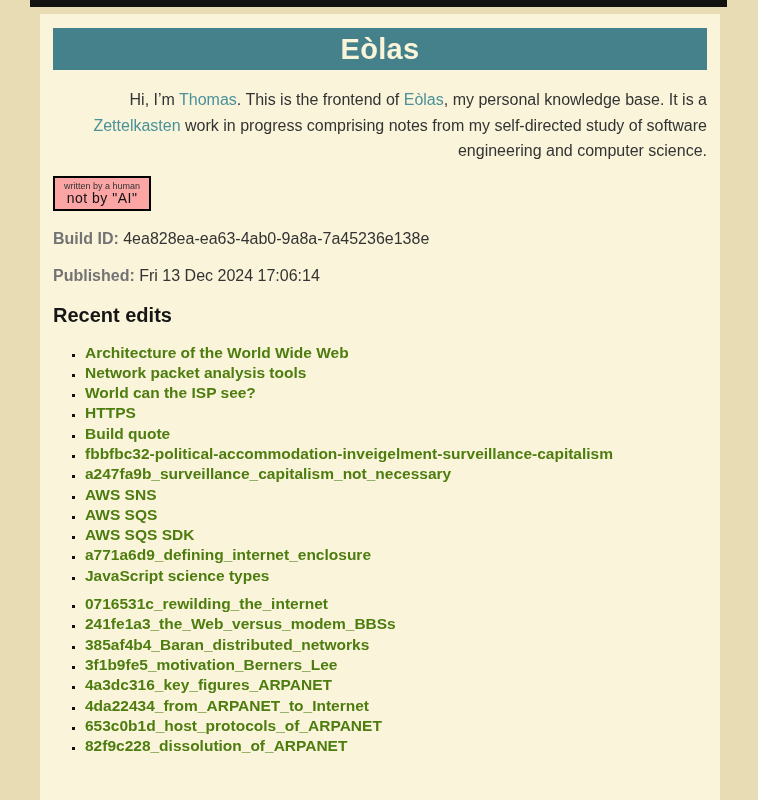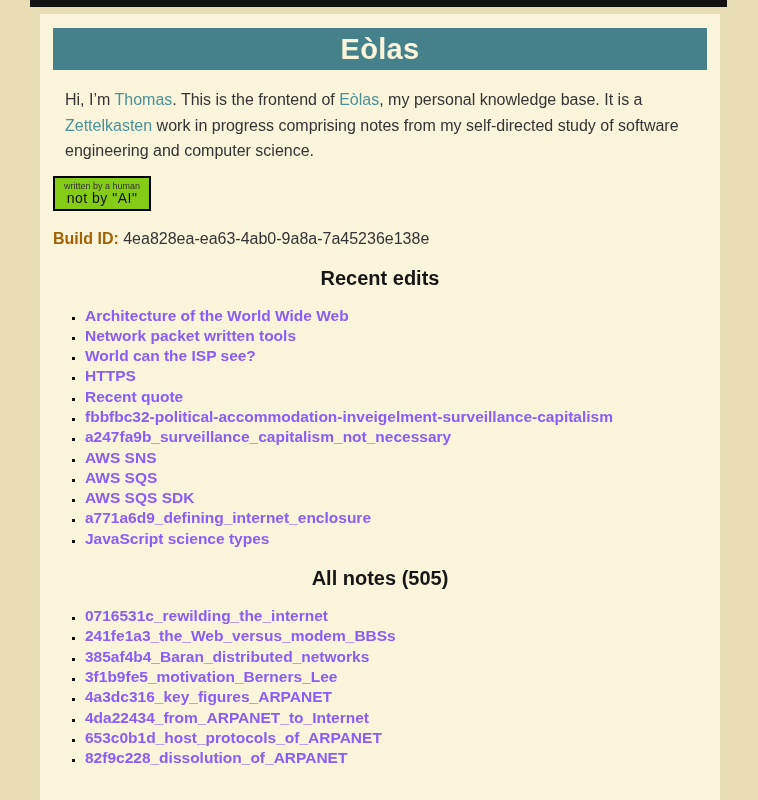--- a/index.html
+++ b/index.html
@@ -50,6 +50,7 @@
     font-size: 16px;
     line-height: 25.5px;
     color: #333;
+    text-align: right;
   }
   .intro a {
     color: #4a919a;

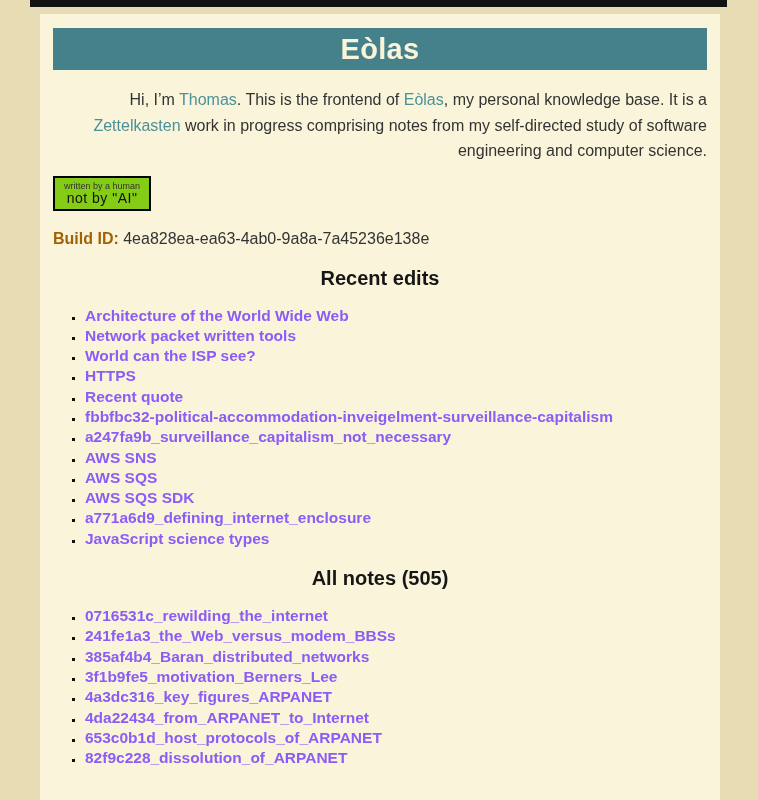--- a/index.html
+++ b/index.html
@@ -61,7 +61,7 @@
     display: inline-block;
     margin: 6px 0 0 0;
     border: 2px solid #000;
-    background: #84cc16;
+    background: #fca5a5;
     color: #222;
     text-align: center;
     padding: 3px 9px 3px 9px;

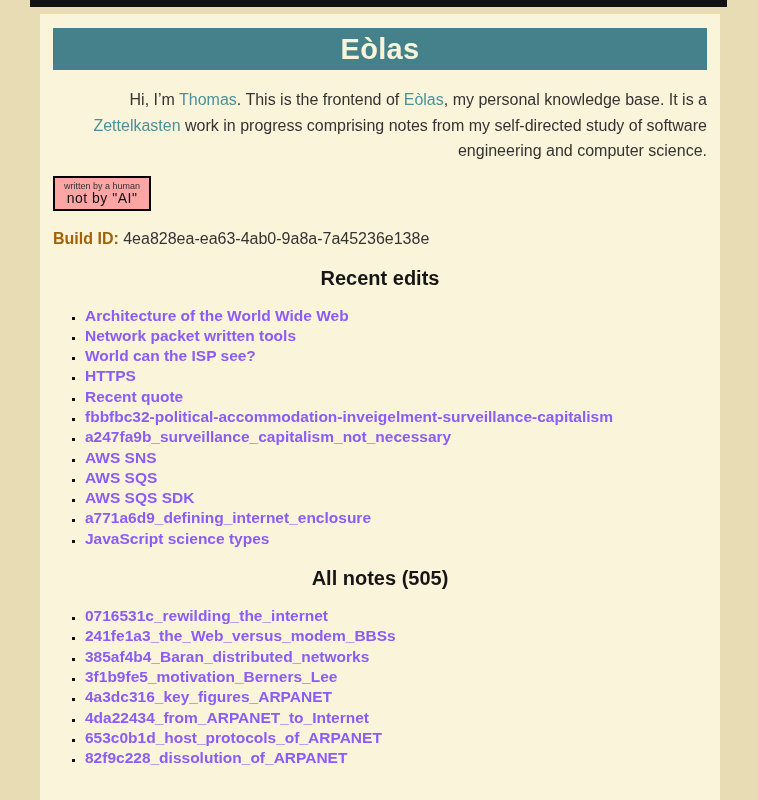--- a/index.html
+++ b/index.html
@@ -76,7 +76,7 @@
     font-size: 16px;
     color: #333;
   }
-  .meta b { color: #a16207; }
+  .meta b { color: #737373; }
 
   h2 {
     margin: 18px 0 16px 0;

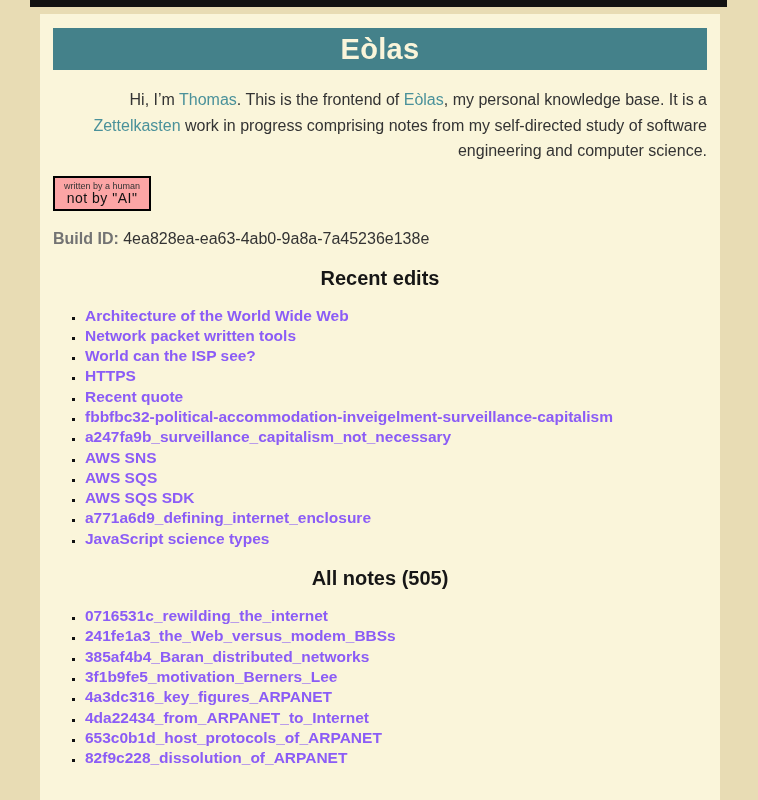--- a/index.html
+++ b/index.html
@@ -128,6 +128,10 @@
       <span>4ea828ea-ea63-4ab0-9a8a-7a45236e138e</span>
     </p>
 
+    <p class="meta">
+      <b>Published:</b>
+      <span>Fri 13 Dec 2024 17:06:14</span>
+    </p>
 
     <h2>Recent edits</h2>
     <ul class="note-list">

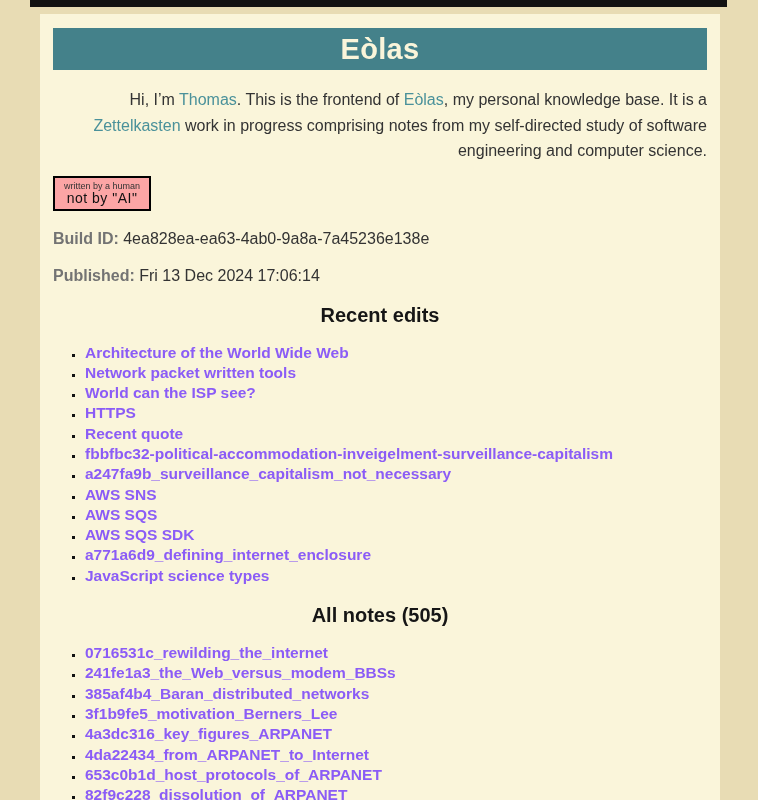--- a/index.html
+++ b/index.html
@@ -83,7 +83,6 @@
     font-size: 20px;
     font-weight: bold;
     color: #161616;
-    text-align: center;
   }
 
   ul.note-list {

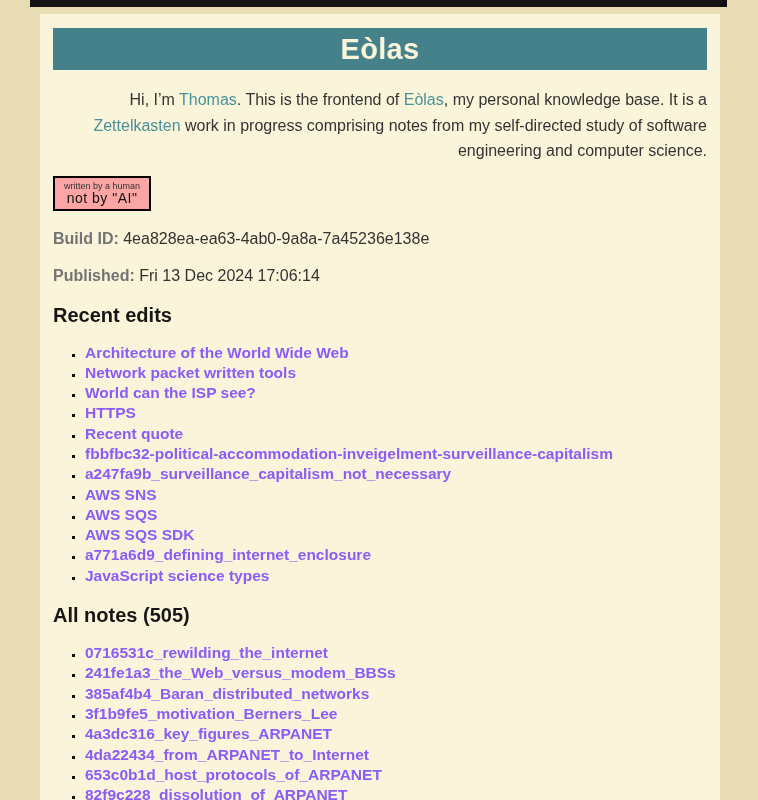--- a/index.html
+++ b/index.html
@@ -97,7 +97,7 @@
   }
   ul.note-list li::marker { font-size: 11px; color: #111; }
   ul.note-list a {
-    color: #8b5cf6;
+    color: #4d7c0f;
     font-weight: bold;
     text-decoration: none;
   }

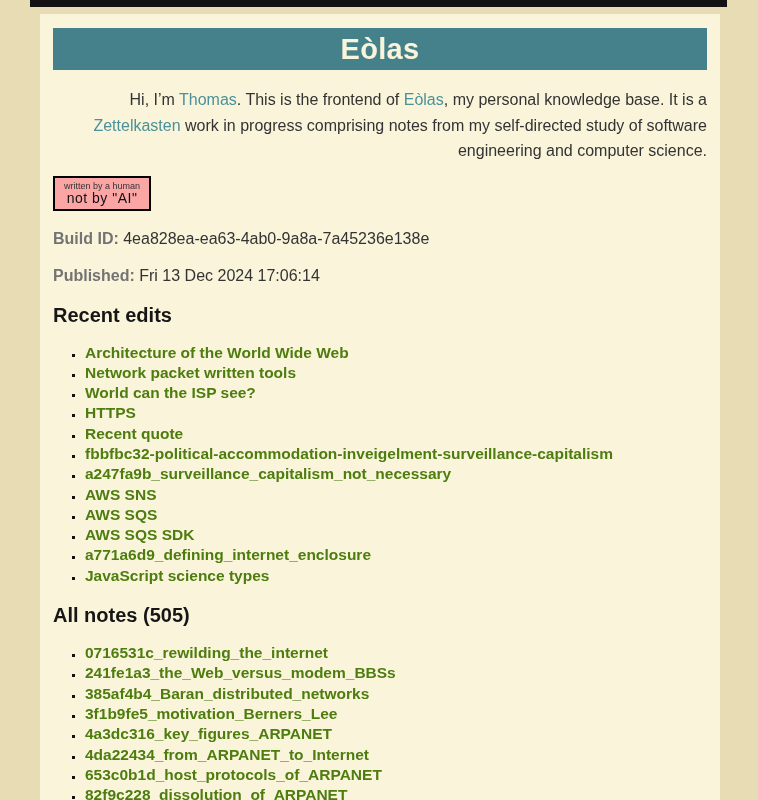--- a/index.html
+++ b/index.html
@@ -135,7 +135,7 @@
     <h2>Recent edits</h2>
     <ul class="note-list">
         <li><a href="#">Architecture of the World Wide Web</a></li>
-        <li><a href="#">Network packet written tools</a></li>
+        <li><a href="#">Network packet analysis tools</a></li>
         <li><a href="#">World can the ISP see?</a></li>
         <li><a href="#">HTTPS</a></li>
         <li><a href="#">Recent quote</a></li>

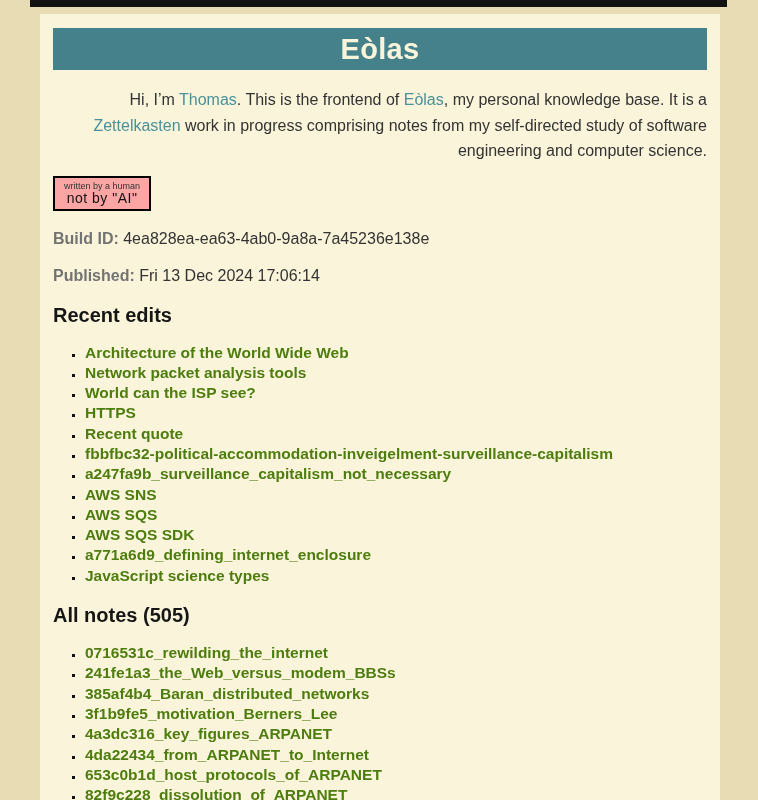--- a/index.html
+++ b/index.html
@@ -138,7 +138,7 @@
         <li><a href="#">Network packet analysis tools</a></li>
         <li><a href="#">World can the ISP see?</a></li>
         <li><a href="#">HTTPS</a></li>
-        <li><a href="#">Recent quote</a></li>
+        <li><a href="#">Build quote</a></li>
         <li><a href="#">fbbfbc32-political-accommodation-inveigelment-surveillance-capitalism</a></li>
         <li><a href="#">a247fa9b_surveillance_capitalism_not_necessary</a></li>
         <li><a href="#">AWS SNS</a></li>

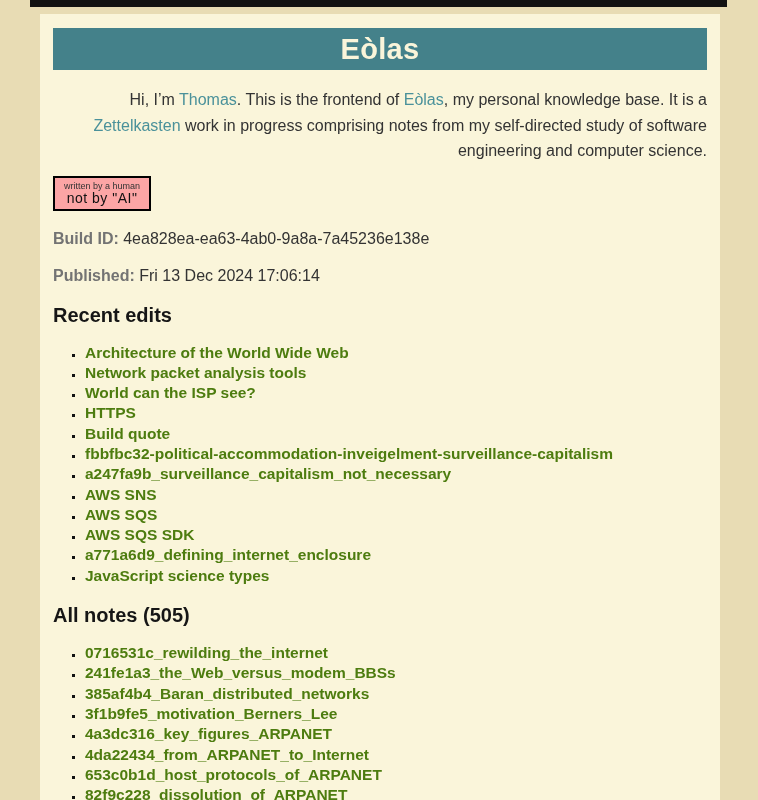--- a/index.html
+++ b/index.html
@@ -148,7 +148,6 @@
         <li><a href="#">JavaScript science types</a></li>
       </ul>
 
-    <h2>All notes (505)</h2>
     <ul class="note-list">
         <li><a href="#">0716531c_rewilding_the_internet</a></li>
         <li><a href="#">241fe1a3_the_Web_versus_modem_BBSs</a></li>

